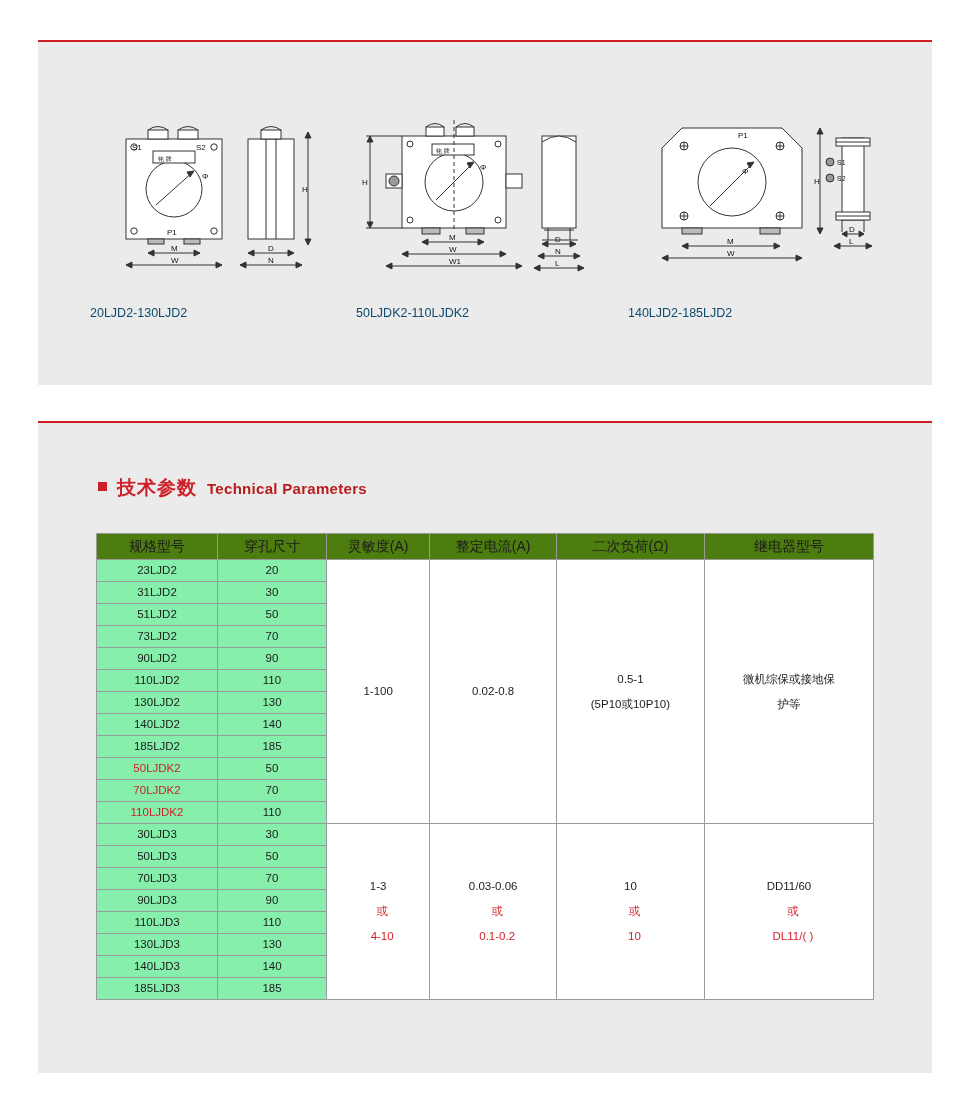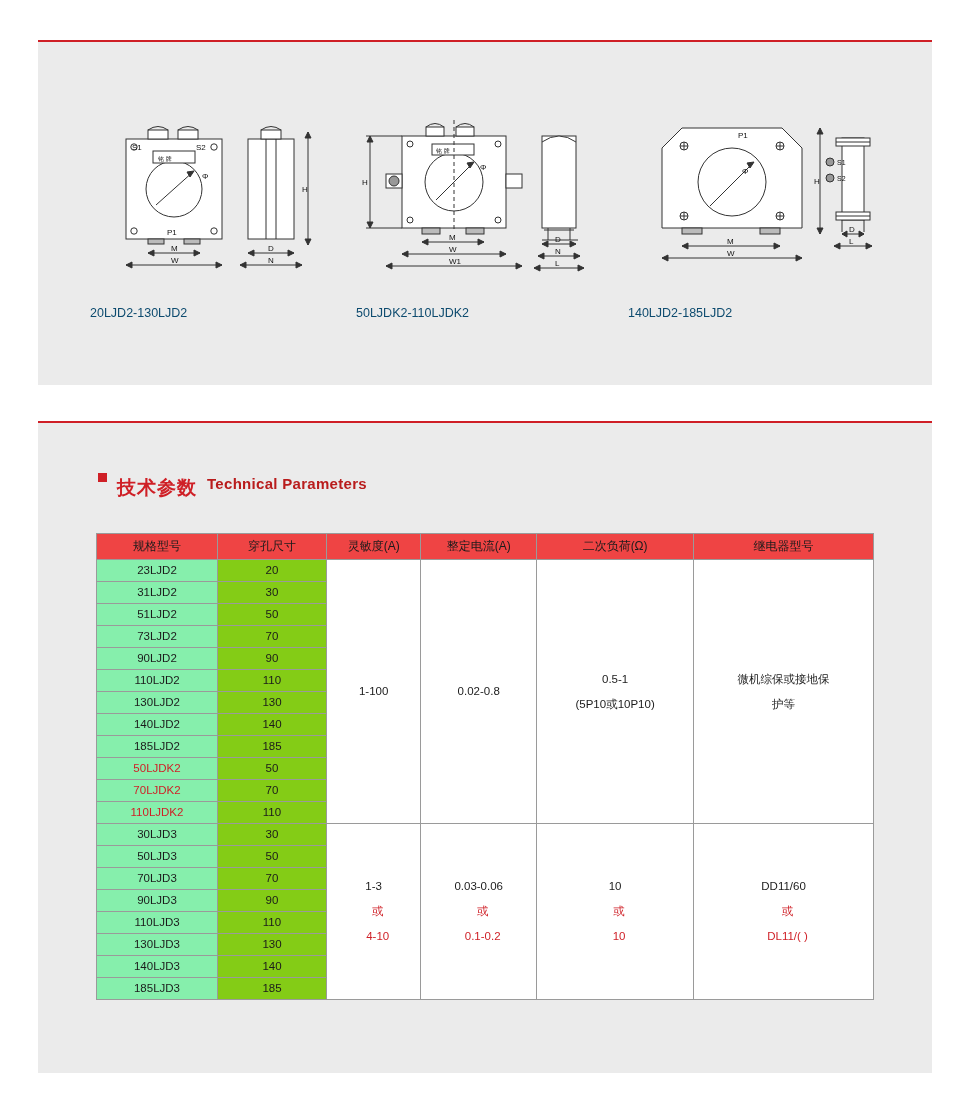--- a/index.html
+++ b/index.html
@@ -55,7 +55,7 @@
     left: 60px;
     top: 52px;
     display: flex;
-    align-items: flex-start;
+    align-items: center;
     gap: 10px;
   }
   .sq {

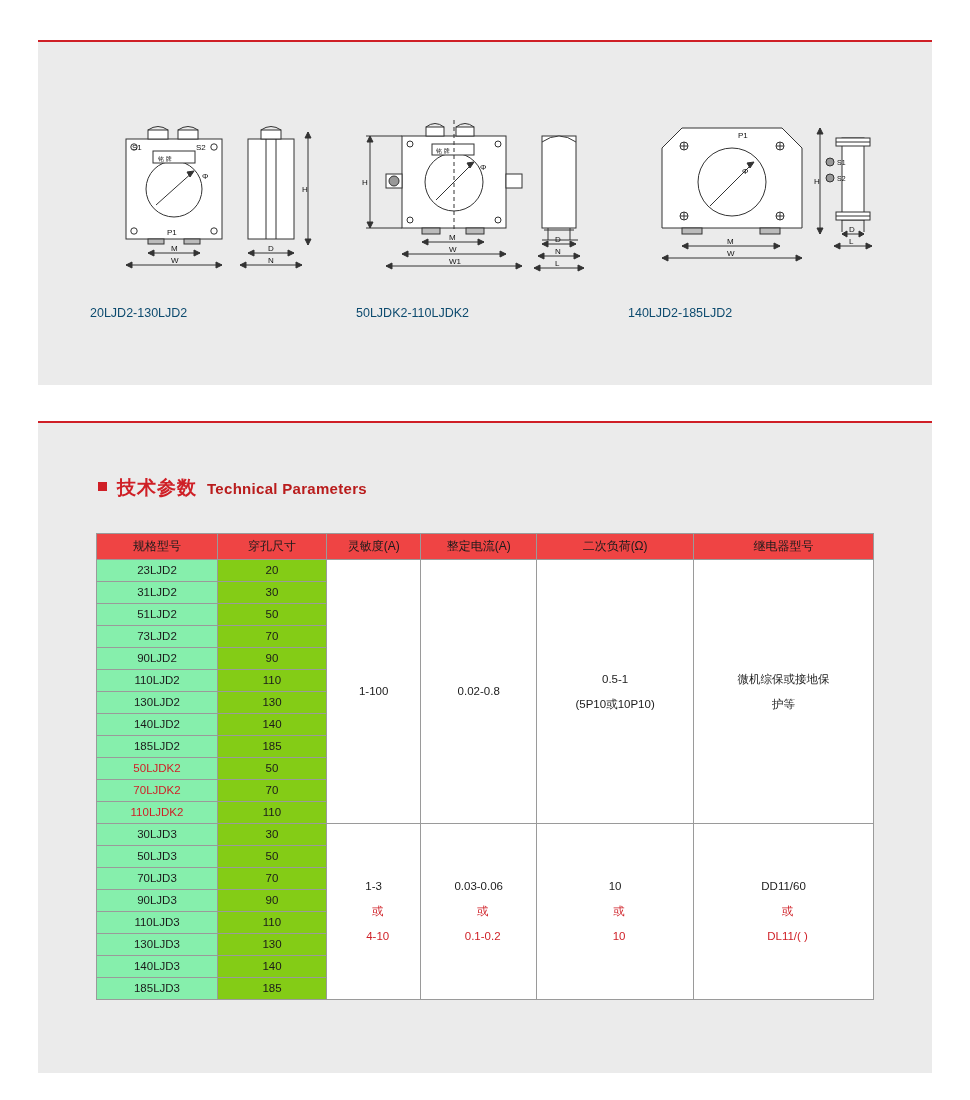--- a/index.html
+++ b/index.html
@@ -98,11 +98,11 @@
     line-height: 21px;
   }
   #param-table thead th {
-    background: #ef4444;
+    background: #4d7c0f;
     font-weight: normal;
     height: 25px;
     line-height: 25px;
-    font-size: 12px;
+    font-size: 14px;
   }
   td.model { width: 120px; background: #86efac; }
   td.size  { width: 108px; background: #84cc16; }

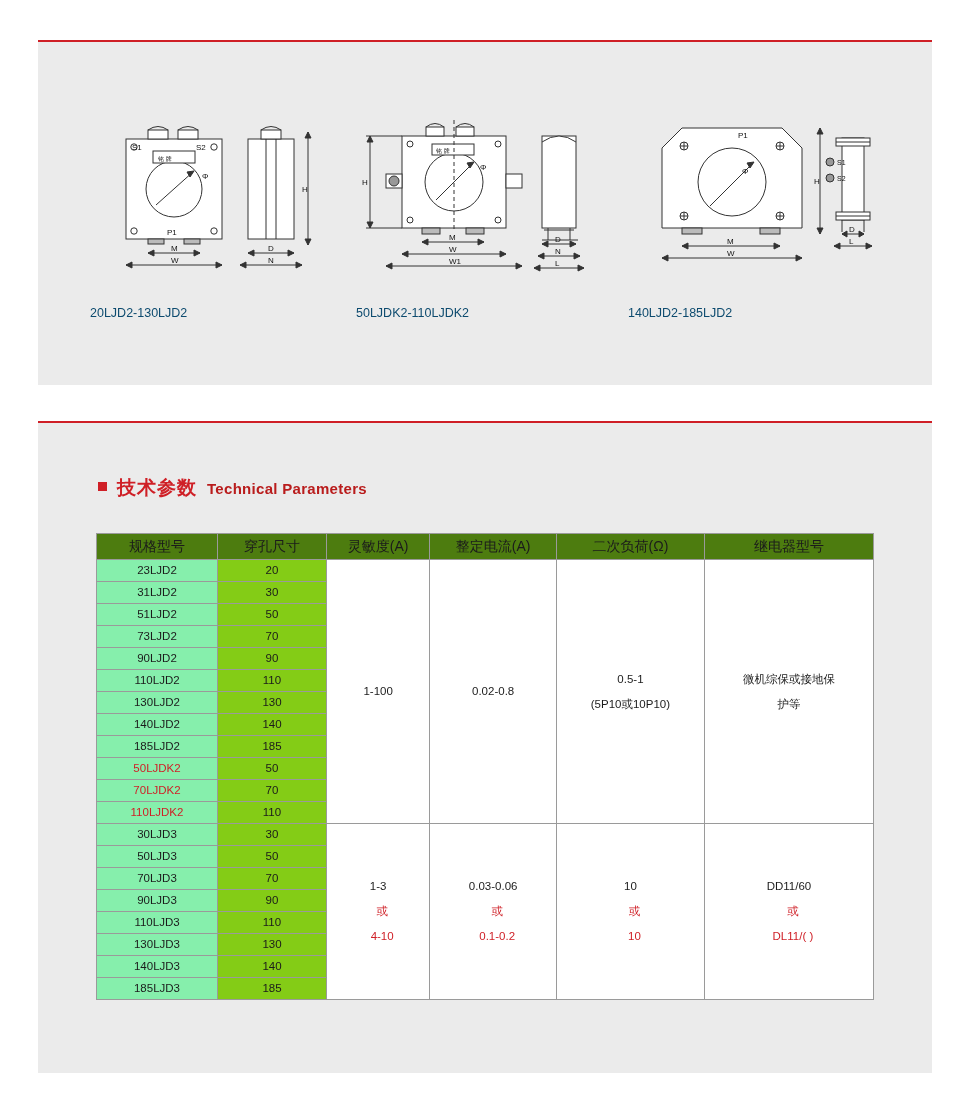--- a/index.html
+++ b/index.html
@@ -105,7 +105,7 @@
     font-size: 14px;
   }
   td.model { width: 120px; background: #86efac; }
-  td.size  { width: 108px; background: #84cc16; }
+  td.size  { width: 108px; background: #86efac; }
   .red { color: #cf1f26; margin-left: 8px; }
   td.merged {
     border-left: 1px solid #9a9a9a;

